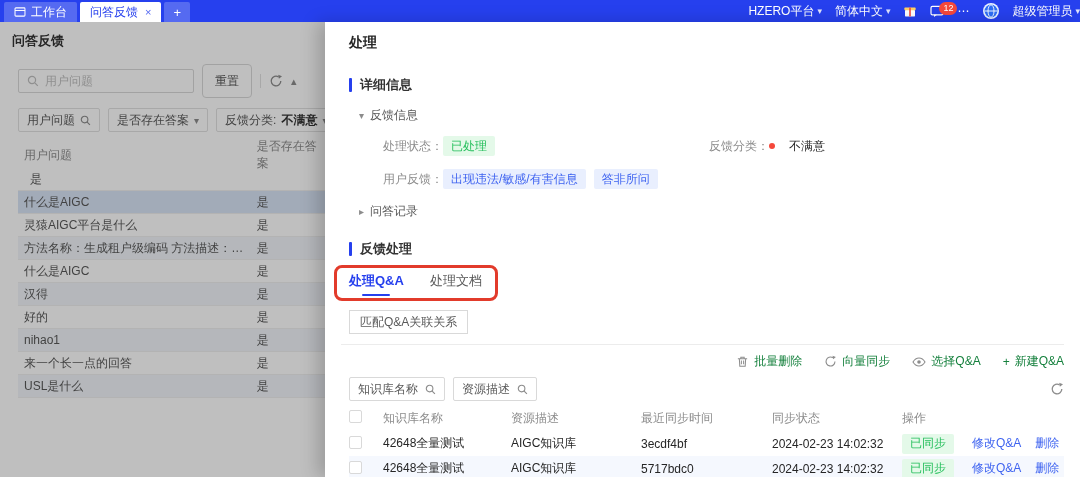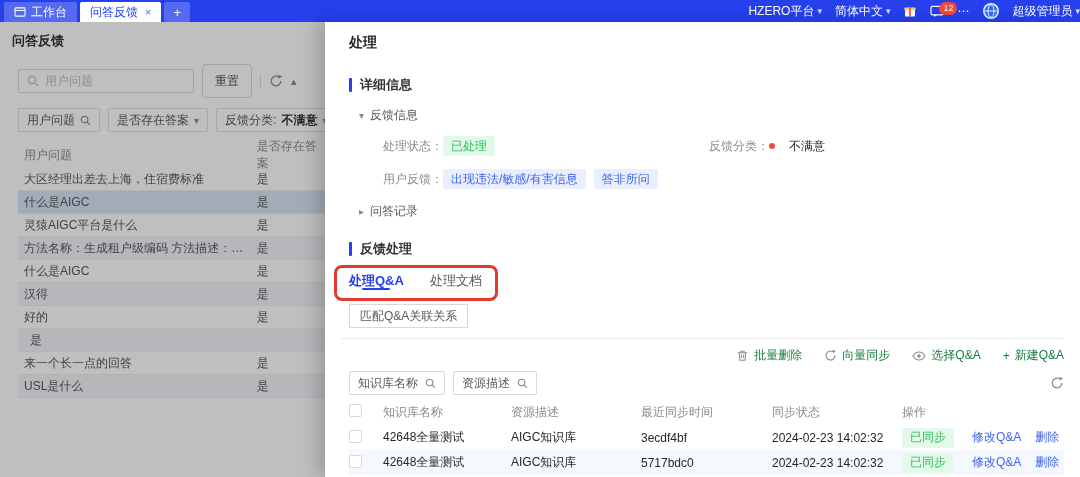--- a/index.html
+++ b/index.html
@@ -201,7 +201,6 @@
       <div class="lp-rows">
 
           <div class="lp-row">
-            <div class="lp-c1">大区经理出差去上海，住宿费标准</div>
             <div class="lp-c2">是</div>
           </div>
 

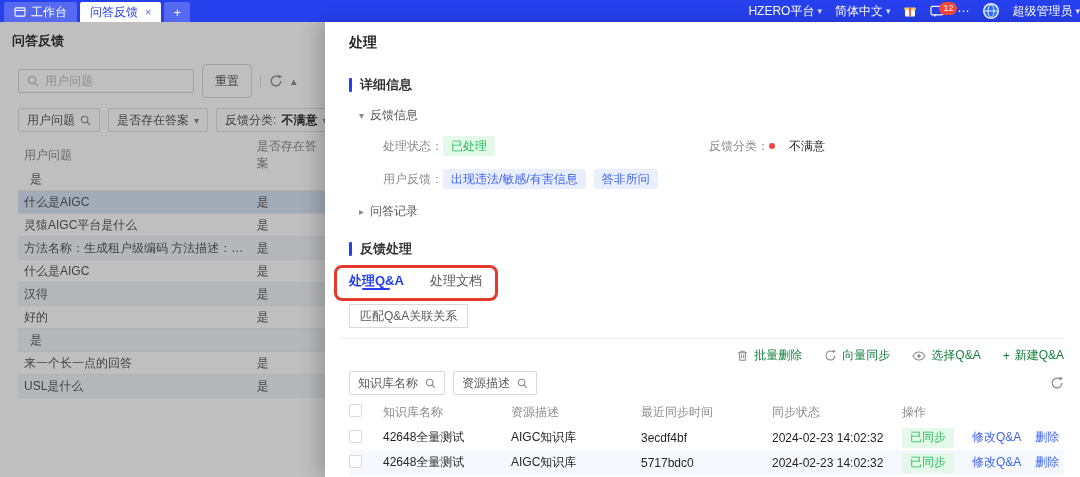--- a/index.html
+++ b/index.html
@@ -62,7 +62,7 @@
   .dot { width:6px; height:6px; border-radius:50%; background:#F5483B; display:inline-block; margin-right:6px; }
 
   .tabs-wrap { position:relative; display:inline-flex; gap:26px; margin:14px 0 0 24px; padding-bottom:8px; }
-  .dr-tab { font-size:13px; color:#595959; cursor:pointer; position:relative; }
+  .dr-tab { font-size:13px; color:#595959; cursor:pointer; position:relative; padding-bottom:6px; }
   .dr-tab.active { color:#2640EE; font-weight:bold; }
   .dr-tab.active::after { content:""; position:absolute; left:50%; transform:translateX(-50%); bottom:0; width:28px; height:2px; background:#2640EE; border-radius:1px; }
   .annotation { position:absolute; left:-15px; top:-7px; width:164px; height:36px; border:3px solid #E23B2B; border-radius:8px; pointer-events:none; z-index:20; }

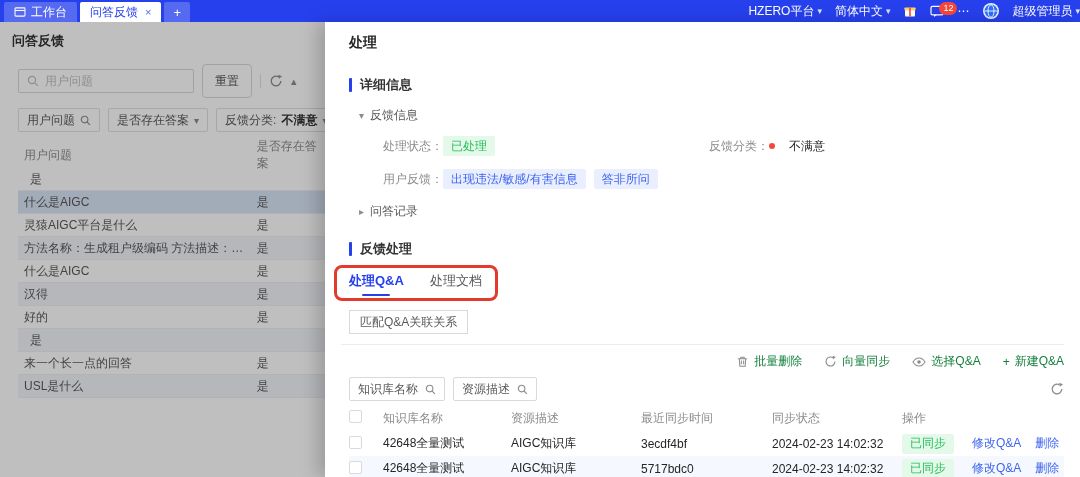--- a/index.html
+++ b/index.html
@@ -235,6 +235,7 @@
           </div>
 
           <div class="lp-row">
+            <div class="lp-c1">nihao1</div>
             <div class="lp-c2">是</div>
           </div>
 

